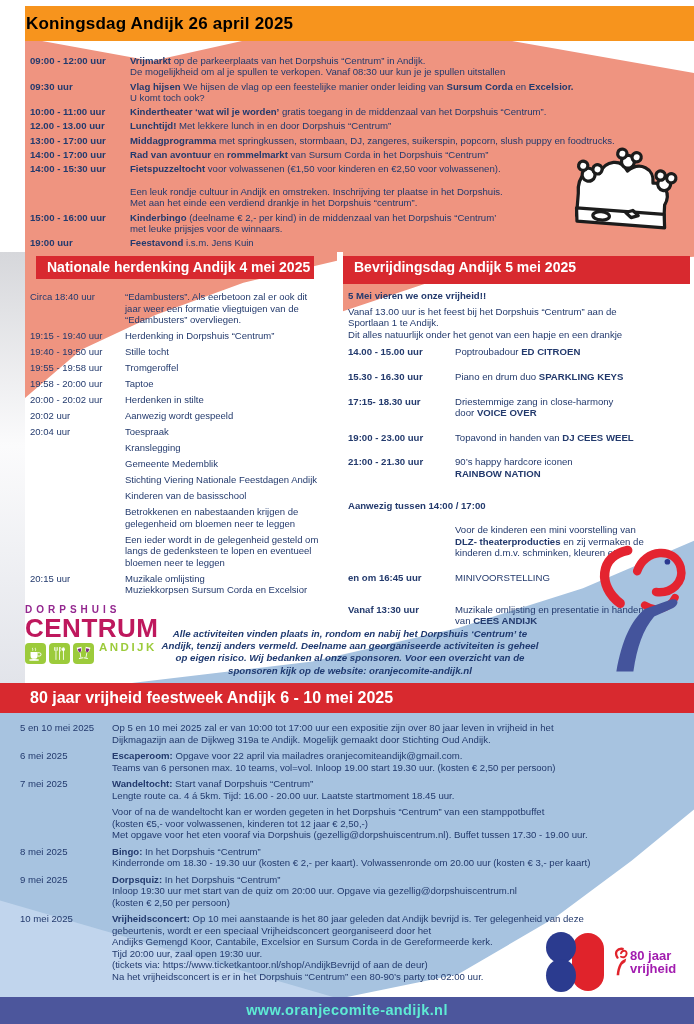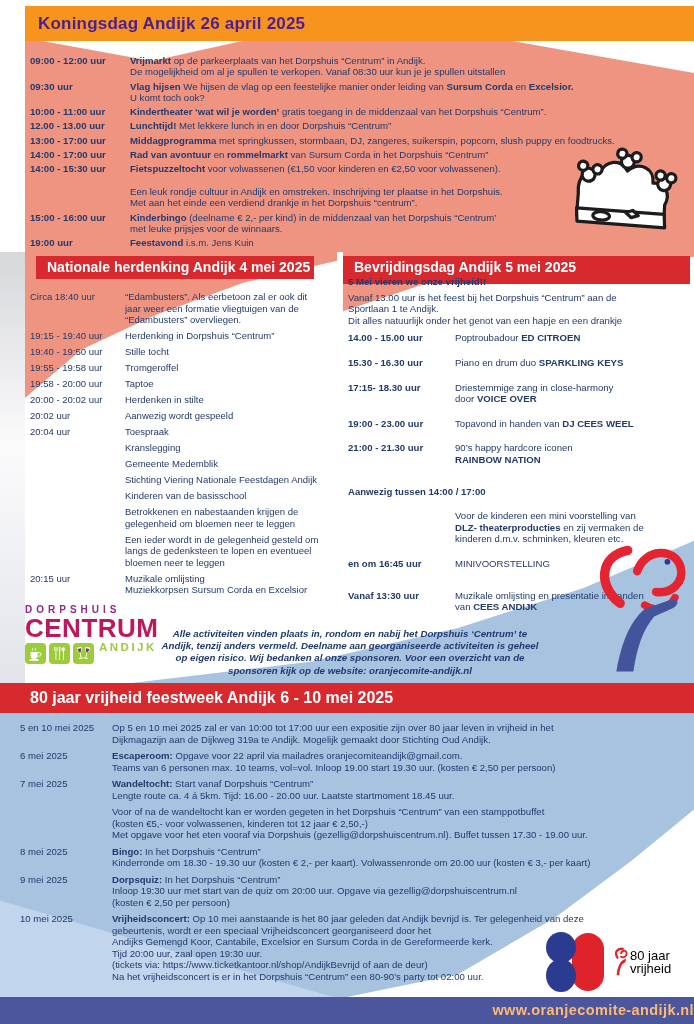--- a/index.html
+++ b/index.html
@@ -8,7 +8,7 @@
   .b{font-weight:bold;}
   
   .bar-a{position:absolute;left:25px;top:6px;width:669px;height:35px;background:#f7941d;z-index:3;}
-  .bar-a .t{font-size:17px;font-weight:bold;color:#4c1d95;line-height:35px;padding-left:13px;letter-spacing:.2px;}
+  .bar-a .t{font-size:17px;font-weight:bold;color:#000000;line-height:35px;padding-left:1px;letter-spacing:.2px;}
   .body-a{position:absolute;left:25px;top:41px;width:669px;height:211px;background:#ef9480;z-index:1;}
   .wedge1{position:absolute;left:42px;top:41px;width:200px;height:20px;background:#fff;
           clip-path:polygon(0 0,100% 0,55% 100%);z-index:2;}

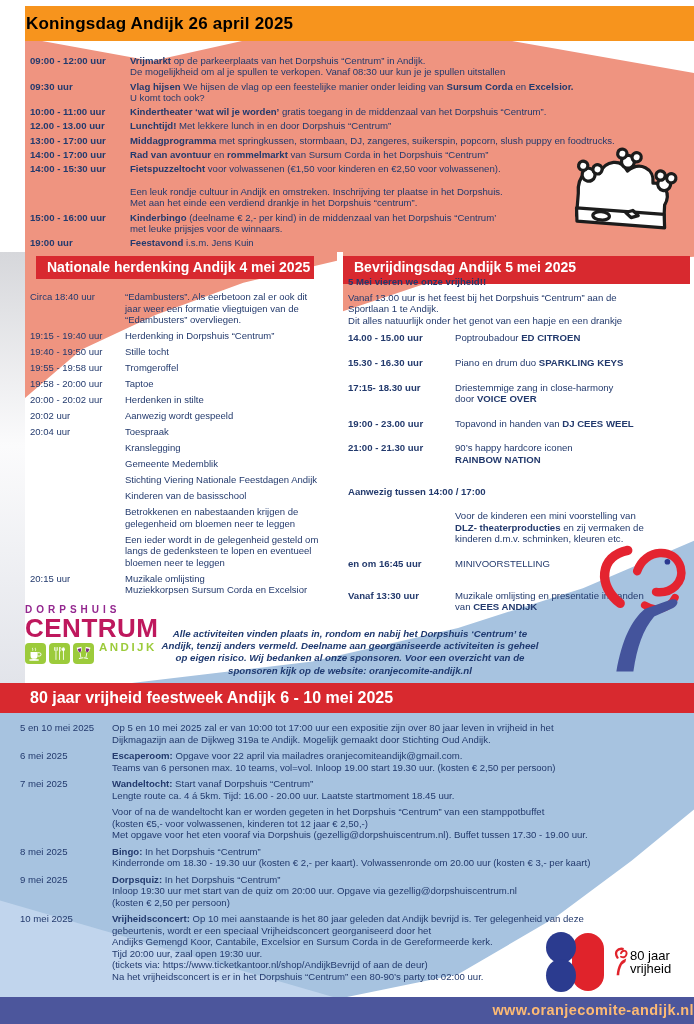--- a/index.html
+++ b/index.html
@@ -32,7 +32,7 @@
   .bar-b{position:absolute;left:343px;top:256px;width:347px;height:28px;background:#d8292f;z-index:3;}
   .bar-h .t,.bar-b .t{font-size:14px;font-weight:bold;color:#fff;line-height:23px;padding-left:11px;}
   .rows-h{left:30px;top:291px;width:315px;grid-template-columns:95px 1fr;row-gap:4.5px;font-size:9.5px;line-height:11.5px;}
-  .col-b{position:absolute;left:348px;top:276px;width:345px;z-index:4;font-size:9.6px;line-height:11.6px;}
+  .col-b{position:absolute;left:348px;top:290px;width:345px;z-index:4;font-size:9.6px;line-height:11.6px;}
   .intro-b{font-weight:bold;margin-bottom:4px;}
   .intro{white-space:pre-line;margin-bottom:6px;}
   .rows-b{position:static;grid-template-columns:107px 1fr;row-gap:13px;font-size:9.6px;line-height:11.6px;}

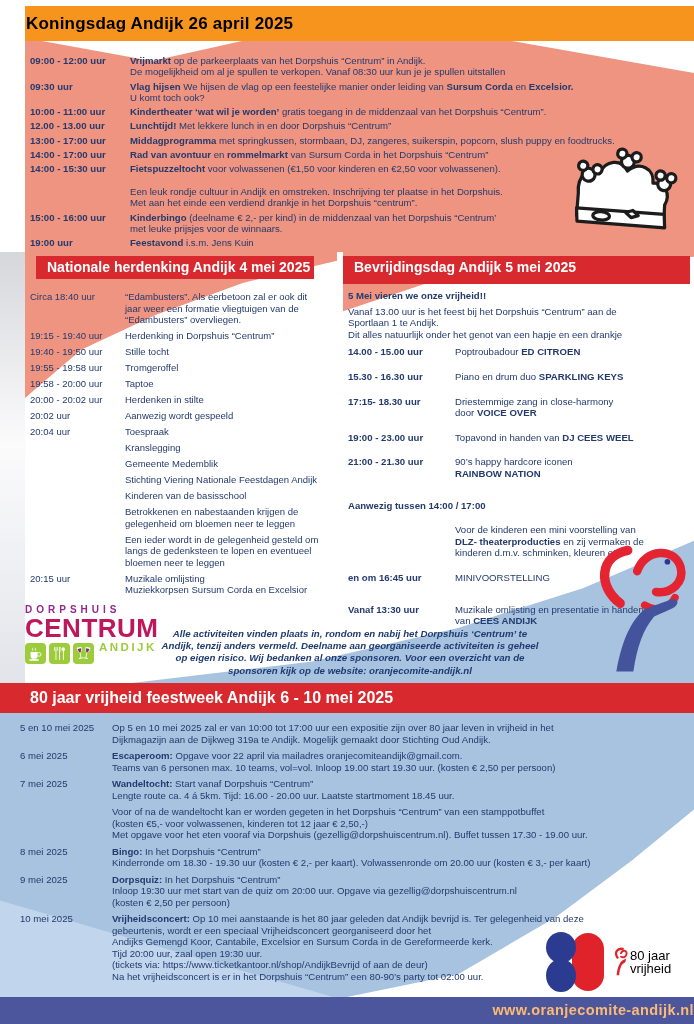--- a/index.html
+++ b/index.html
@@ -66,7 +66,7 @@
   .l80-b1{position:absolute;left:0;top:0;width:30px;height:31px;background:#2b3b8f;border-radius:50%;}
   .l80-b2{position:absolute;left:0;top:27px;width:30px;height:33px;background:#2b3b8f;border-radius:50%;}
   .l80-txt{display:flex;align-items:center;margin-left:4px;}
-  .l80-lines{color:#000000;font-weight:normal;font-size:13px;line-height:13px;margin-left:2px;}
+  .l80-lines{color:#a21caf;font-weight:bold;font-size:13px;line-height:13px;margin-left:2px;}
   
   .footer{position:absolute;left:0;top:997px;width:694px;height:27px;background:#4c569c;z-index:4;}
   .footer .t{color:#fdba74;font-weight:bold;font-size:14.5px;line-height:27px;text-align:right;letter-spacing:.4px;}

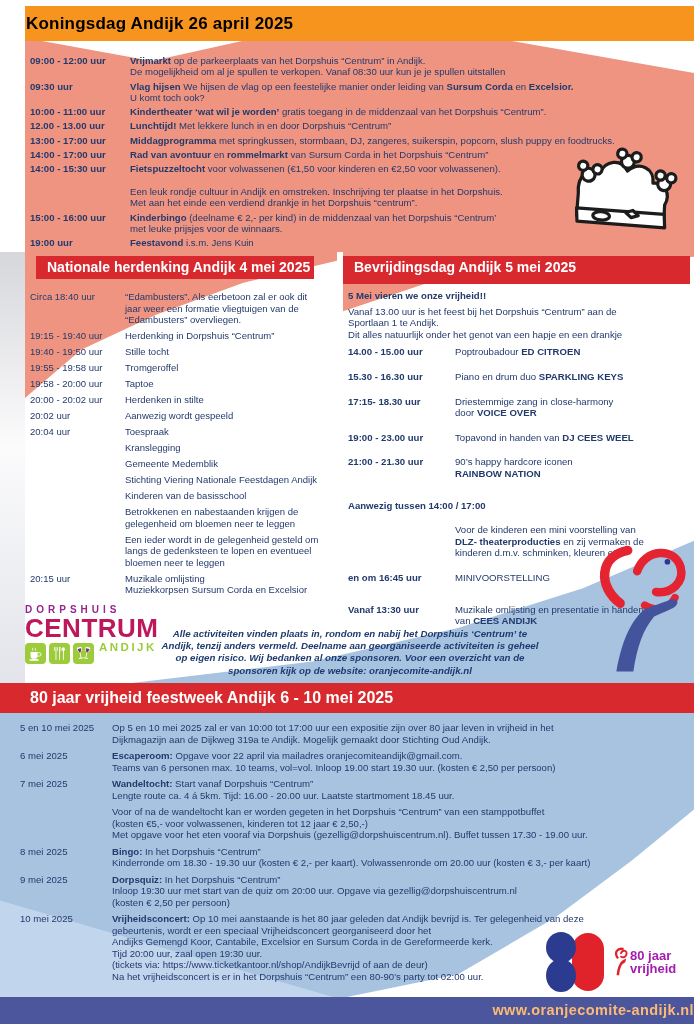--- a/index.html
+++ b/index.html
@@ -69,7 +69,7 @@
   .l80-lines{color:#a21caf;font-weight:bold;font-size:13px;line-height:13px;margin-left:2px;}
   
   .footer{position:absolute;left:0;top:997px;width:694px;height:27px;background:#4c569c;z-index:4;}
-  .footer .t{color:#fdba74;font-weight:bold;font-size:14.5px;line-height:27px;text-align:right;letter-spacing:.4px;}
+  .footer .t{color:#5eead4;font-weight:bold;font-size:14.5px;line-height:27px;text-align:center;letter-spacing:.4px;}
 </style>
 </head>
 <body>

